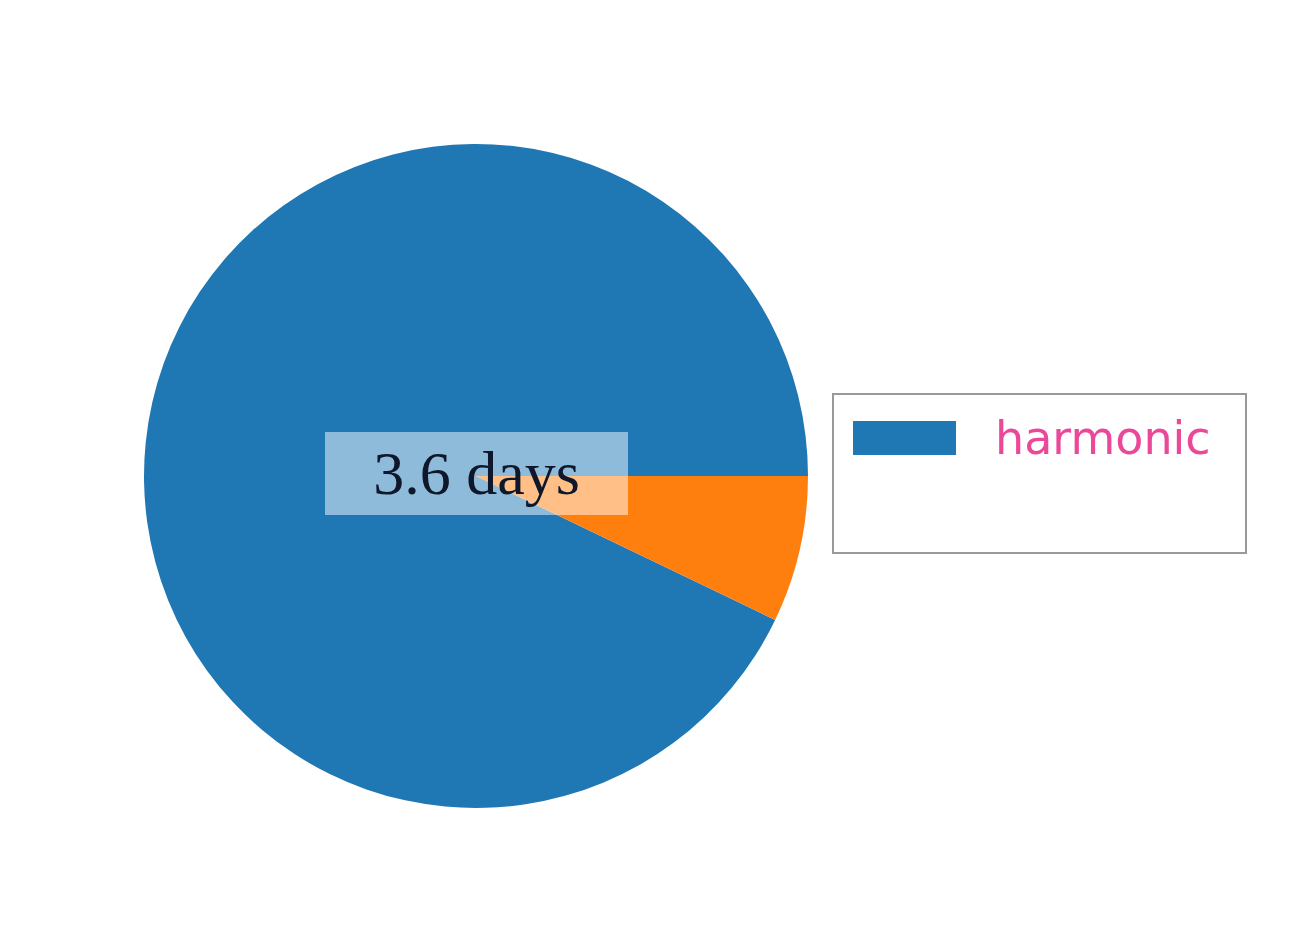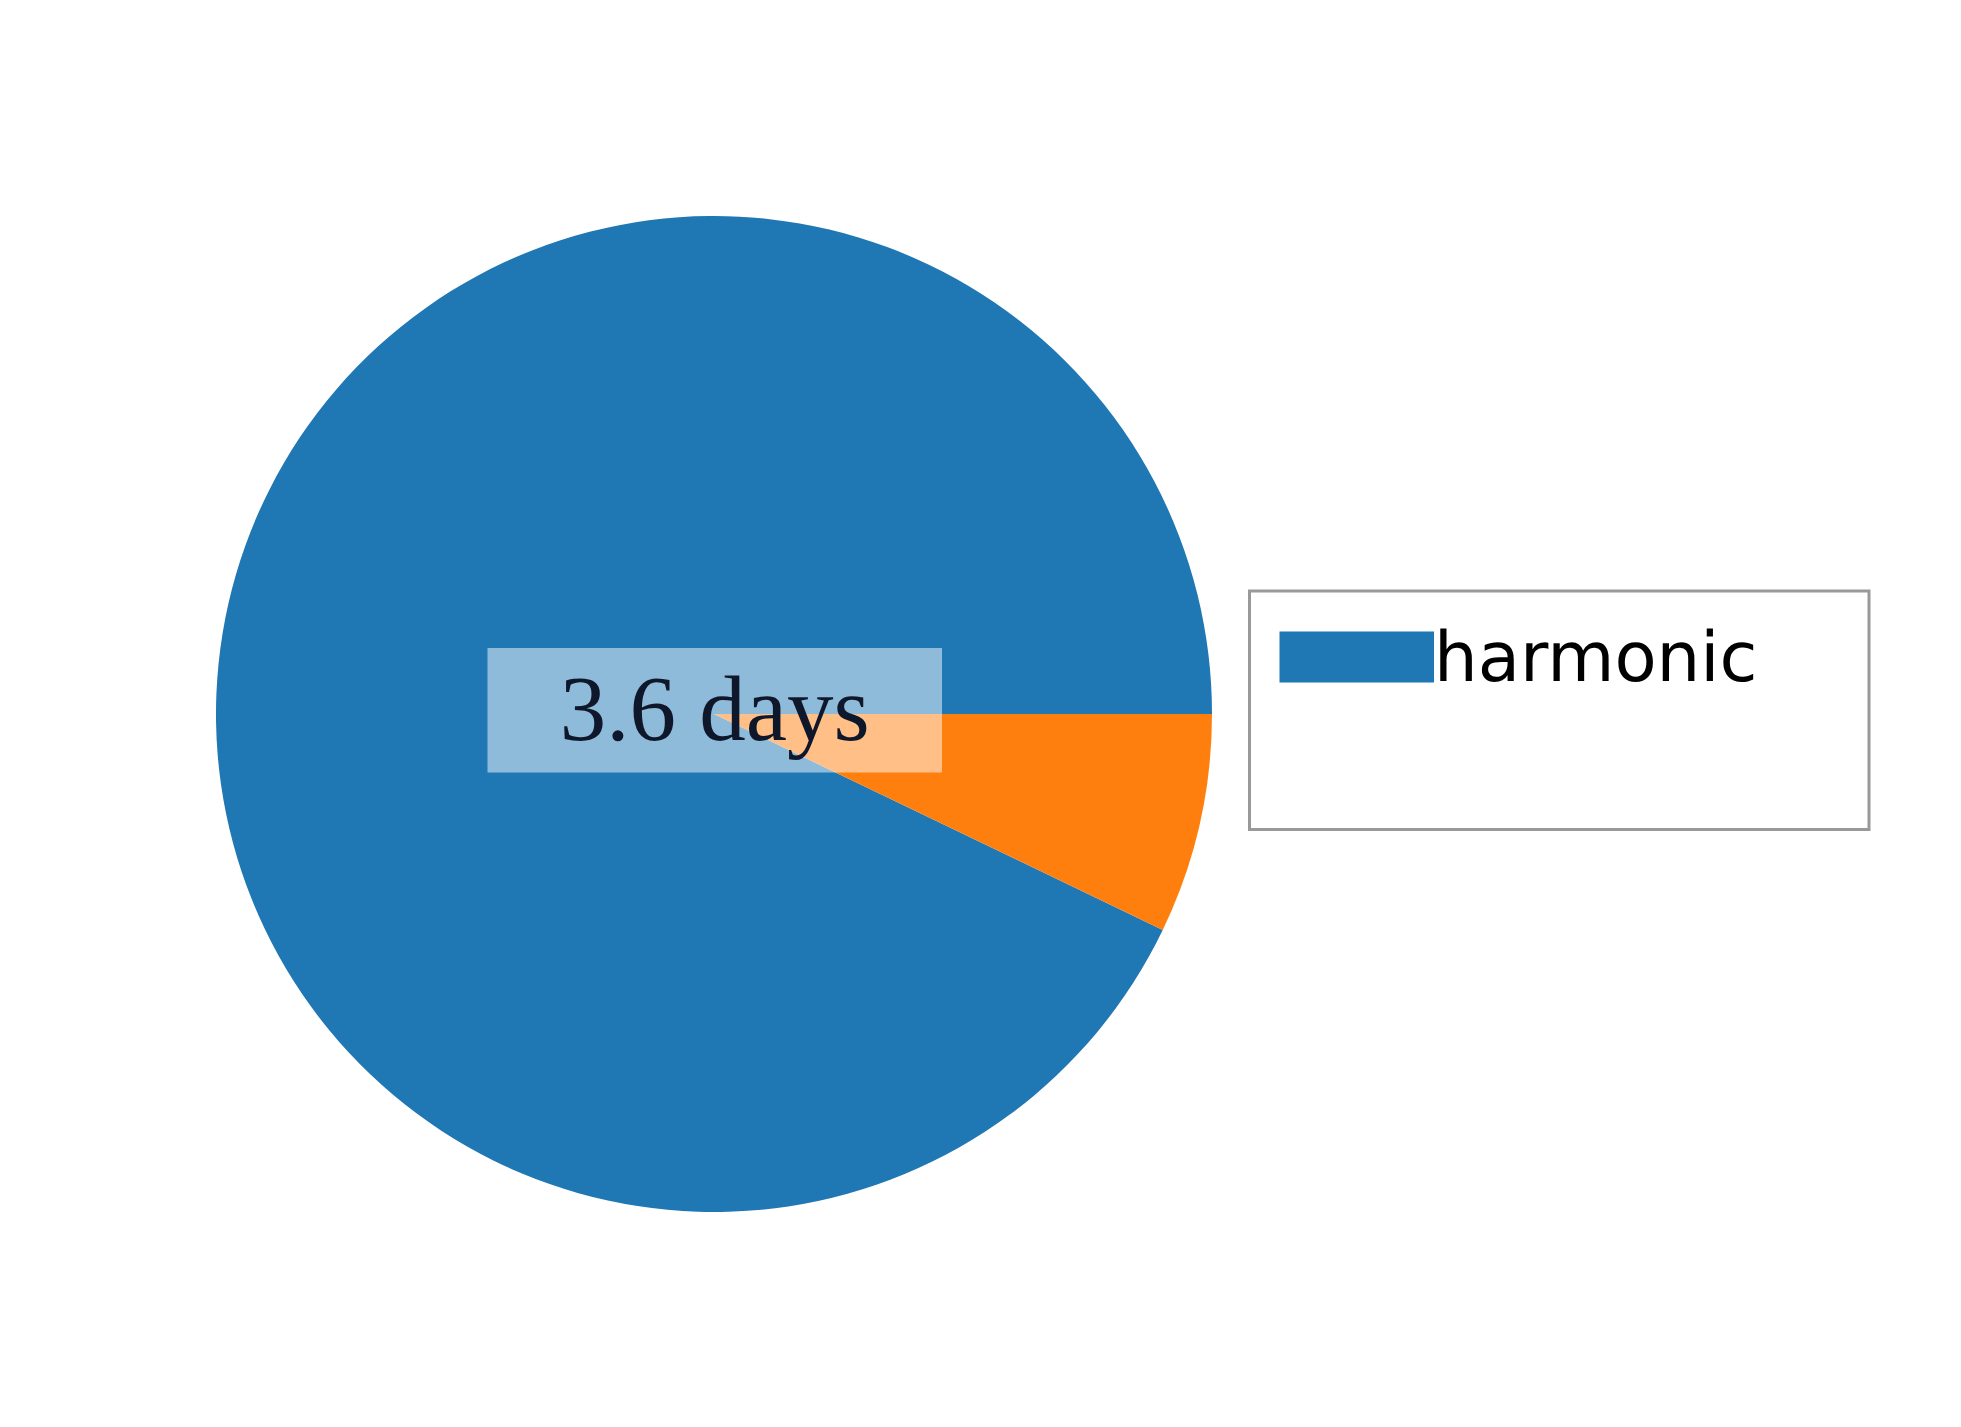--- a/index.html
+++ b/index.html
@@ -76,7 +76,8 @@
     font-family: "DejaVu Sans", sans-serif;
     font-size: 46px;
     line-height: 1;
-    color: #000000;
+    color: #ec4899;
+    margin-left: 39px;
     white-space: nowrap;
   }
 </style>

